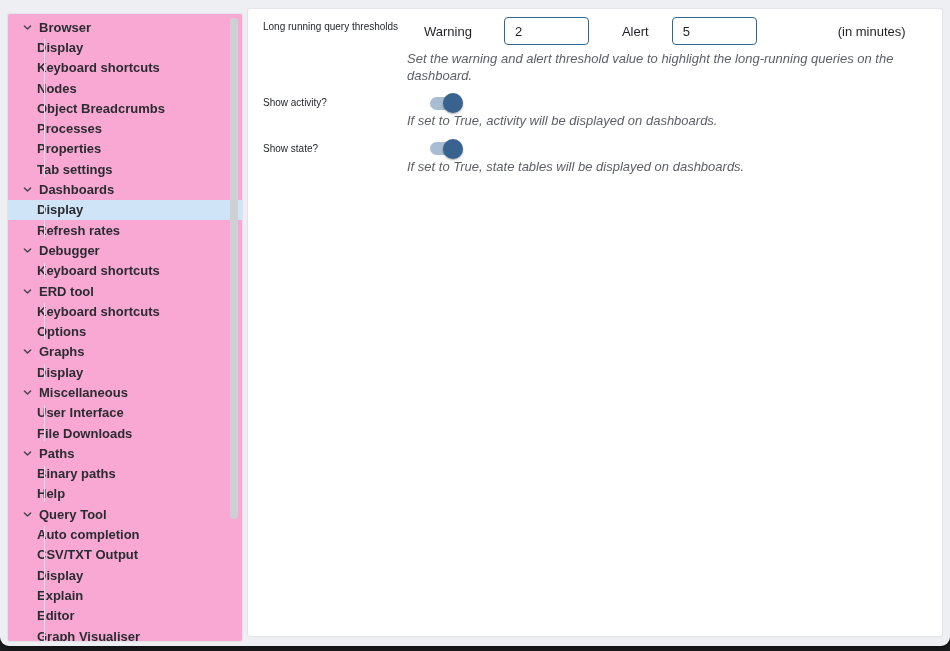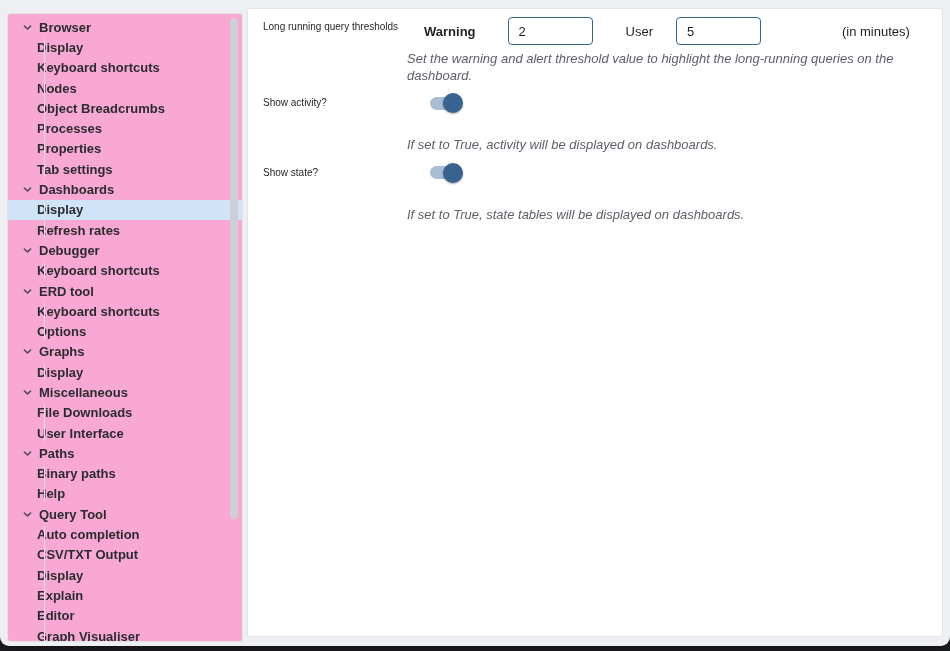--- a/index.html
+++ b/index.html
@@ -58,7 +58,7 @@
   .pref-control{flex:1;min-width:0;}
   .inline-controls{display:flex;align-items:center;height:28px;}
   .ctl-label{font-size:13px;color:var(--text);}
-  .warning-label{margin-left:17px;font-weight:bold;}
+  .warning-label{margin-left:17px;}
   .alert-label{margin-left:33px;}
   .num-input{
     width:85px;height:28px;border:1.5px solid var(--accent);border-radius:4px;

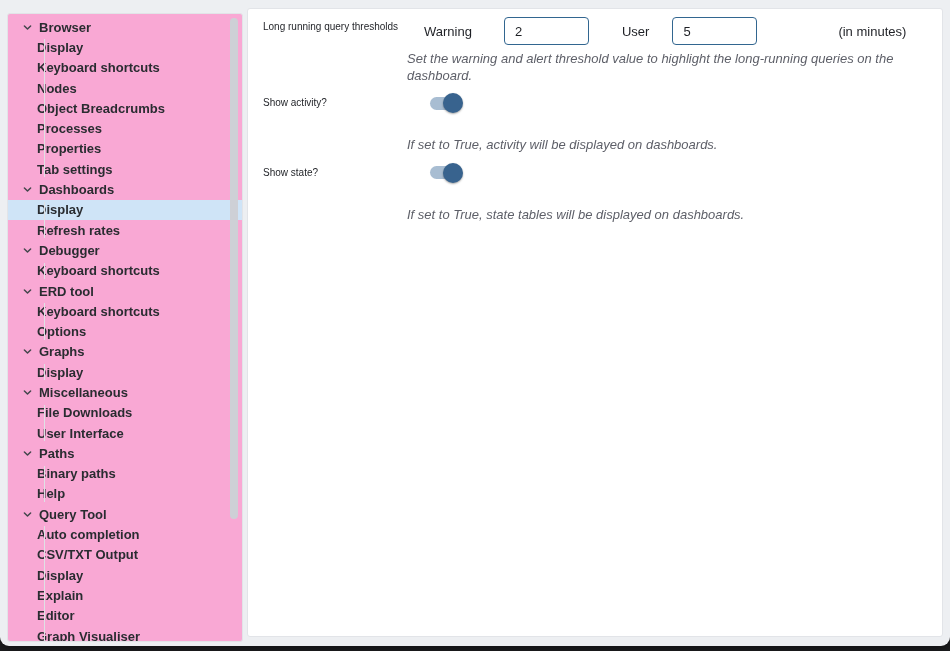--- a/index.html
+++ b/index.html
@@ -250,7 +250,7 @@
         <div class="inline-controls">
           <span class="ctl-label warning-label">Warning</span>
           <input class="num-input first" type="text" value="2" style="">
-          <span class="ctl-label alert-label">User</span>
+          <span class="ctl-label alert-label">Alert</span>
           <input class="num-input second" type="text" value="5" style="">
           <span class="unit">(in minutes)</span>
         </div>

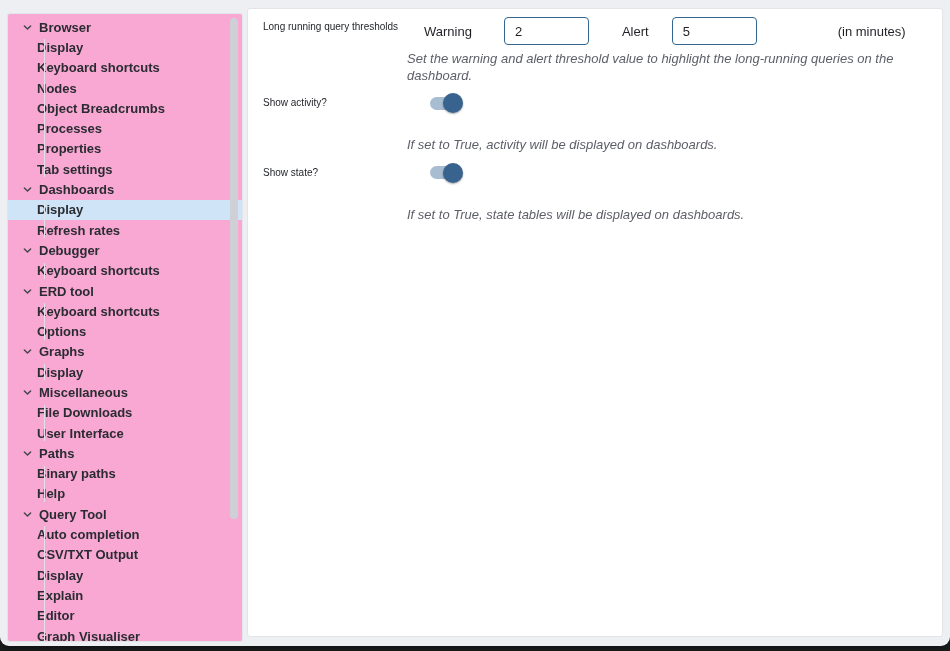--- a/index.html
+++ b/index.html
@@ -72,7 +72,7 @@
   .switch{position:relative;width:33px;height:20px;margin-left:23px;cursor:pointer;flex:none;}
   .switch .track{position:absolute;left:0;top:3.5px;width:29px;height:13px;border-radius:7px;background:var(--track);}
   .switch .knob{position:absolute;right:0;top:0;width:20px;height:20px;border-radius:50%;background:var(--knob);box-shadow:0 1px 2px rgba(0,0,0,.35);}
-  .toggle-help{margin-top:24px;}
+  .toggle-help{margin-top:0;}
 </style>
 </head>
 <body>

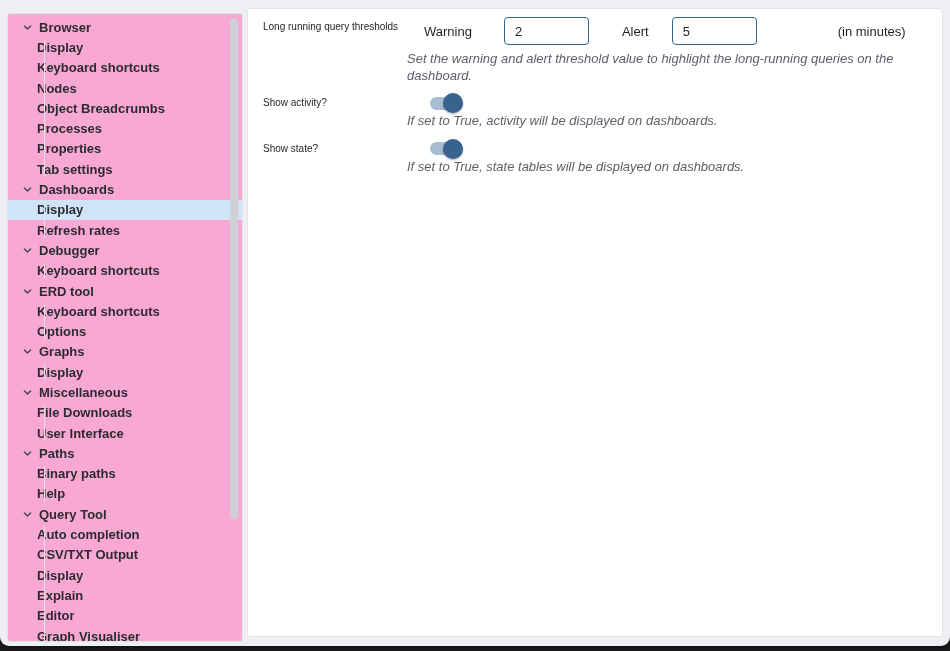--- a/index.html
+++ b/index.html
@@ -186,10 +186,10 @@
         <div class="kids">
           <div class="connector"></div>
           <div class="tree-row child">
+            <span>User Interface</span>
+          </div>
+          <div class="tree-row child">
             <span>File Downloads</span>
-          </div>
-          <div class="tree-row child">
-            <span>User Interface</span>
           </div>
         </div>
         <div class="tree-row group">

